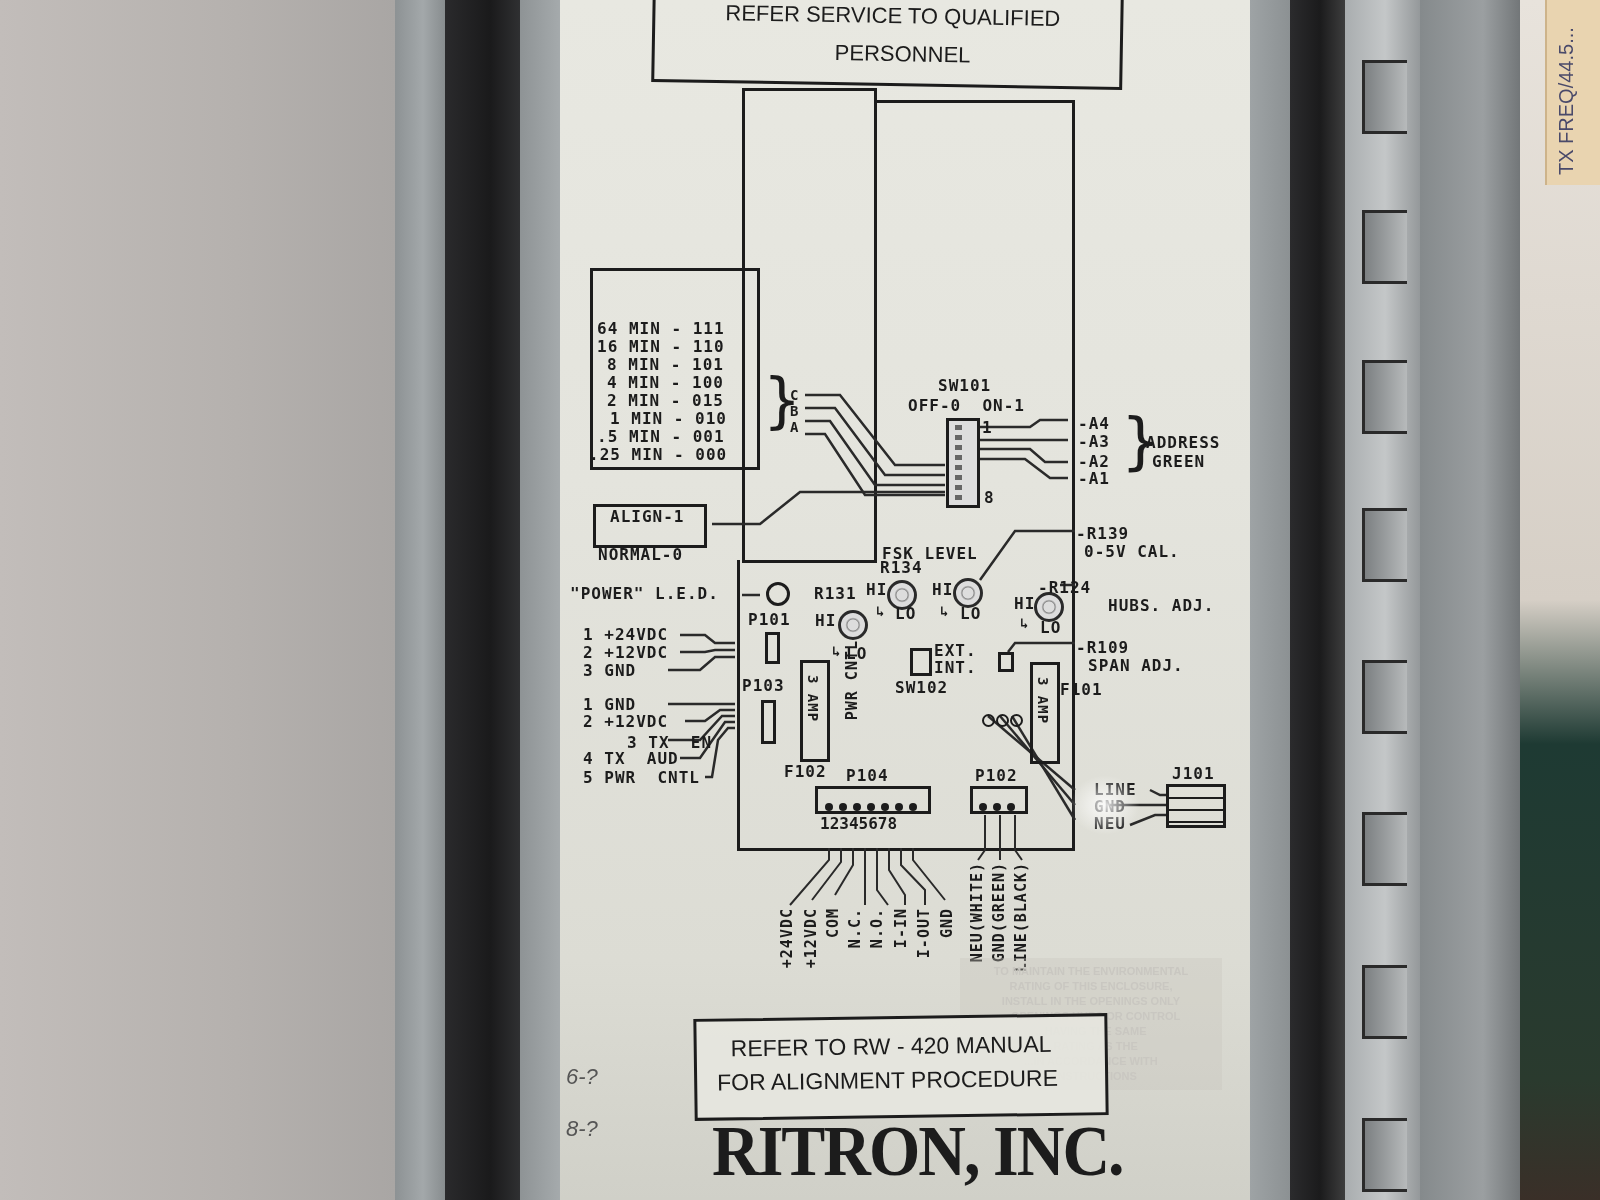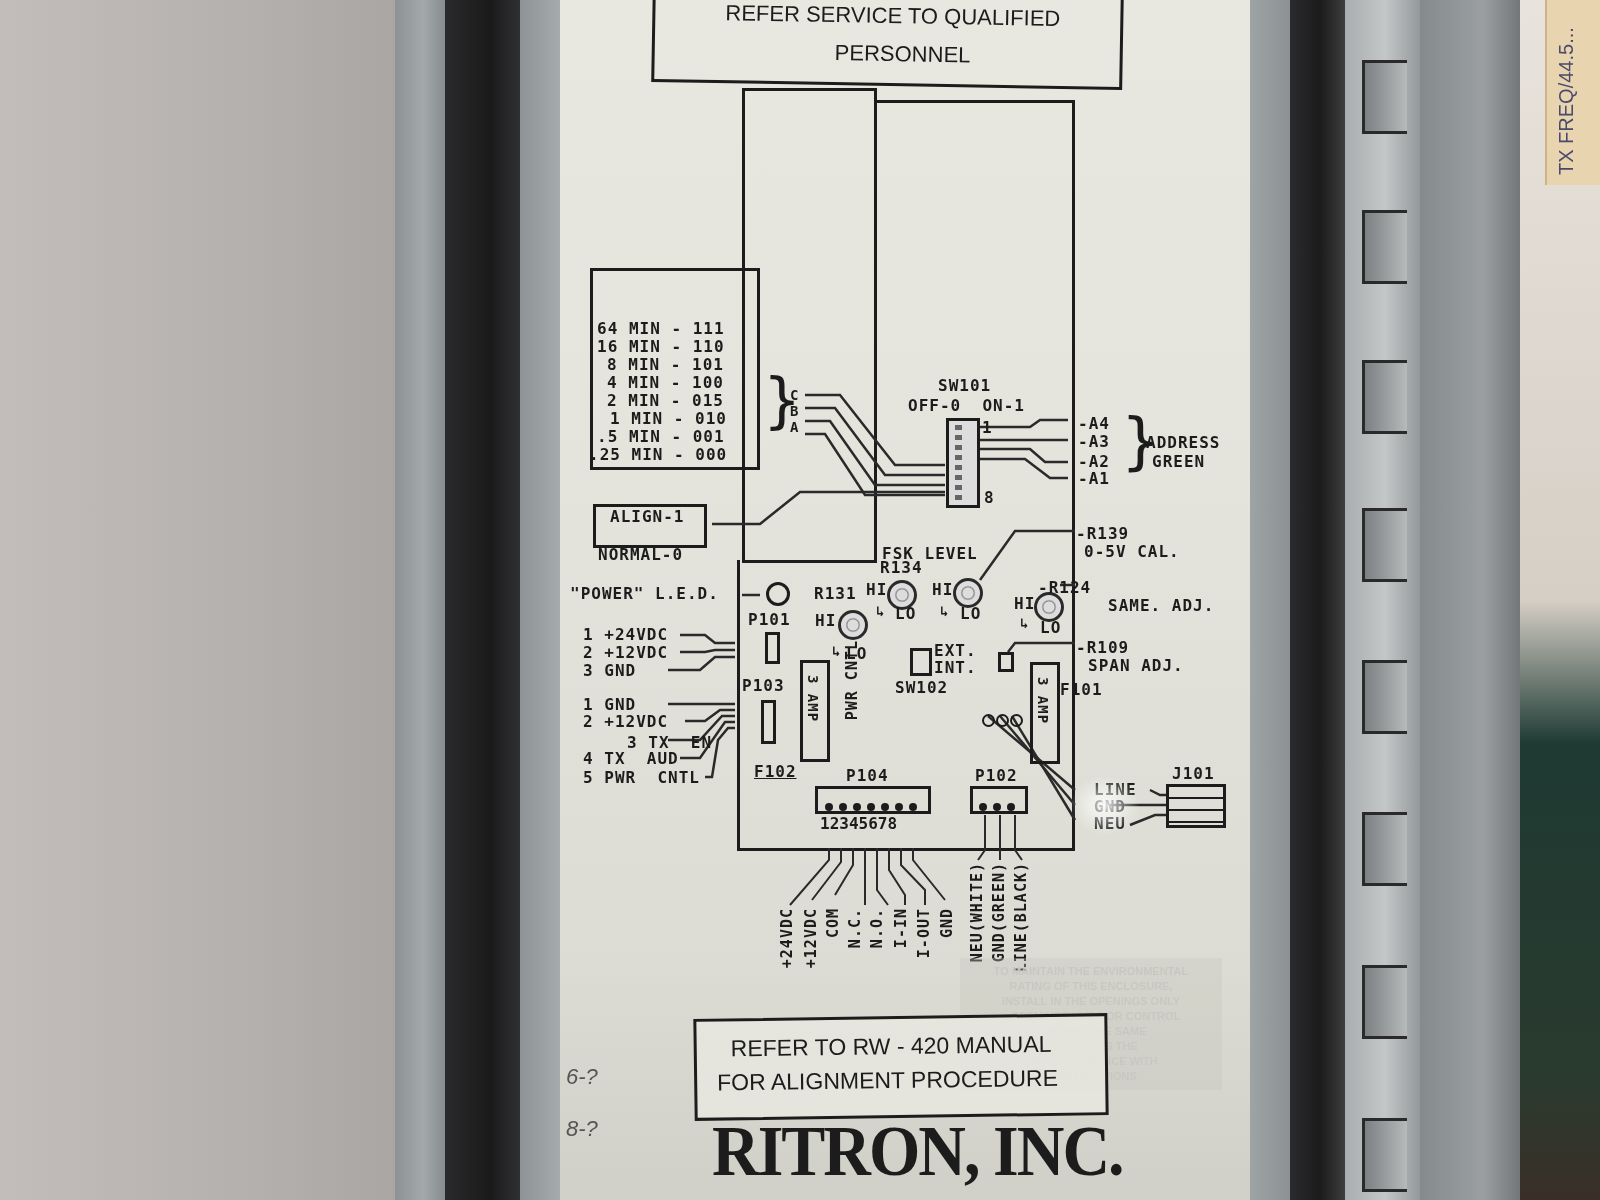--- a/index.html
+++ b/index.html
@@ -209,7 +209,7 @@
 <div class="t" style="left:1020px;top:616px;font-size:14px;">↳</div>
 <div class="t" style="left:1040px;top:620px;">LO</div>
 <div class="t" style="left:1038px;top:580px;">-R124</div>
-<div class="t" style="left:1108px;top:598px;">SAME. ADJ.</div>
+<div class="t" style="left:1108px;top:598px;">HUBS. ADJ.</div>
 
 <div class="box" style="left:998px;top:652px;width:10px;height:14px;"></div>
 <div class="t" style="left:1076px;top:640px;">-R109</div>

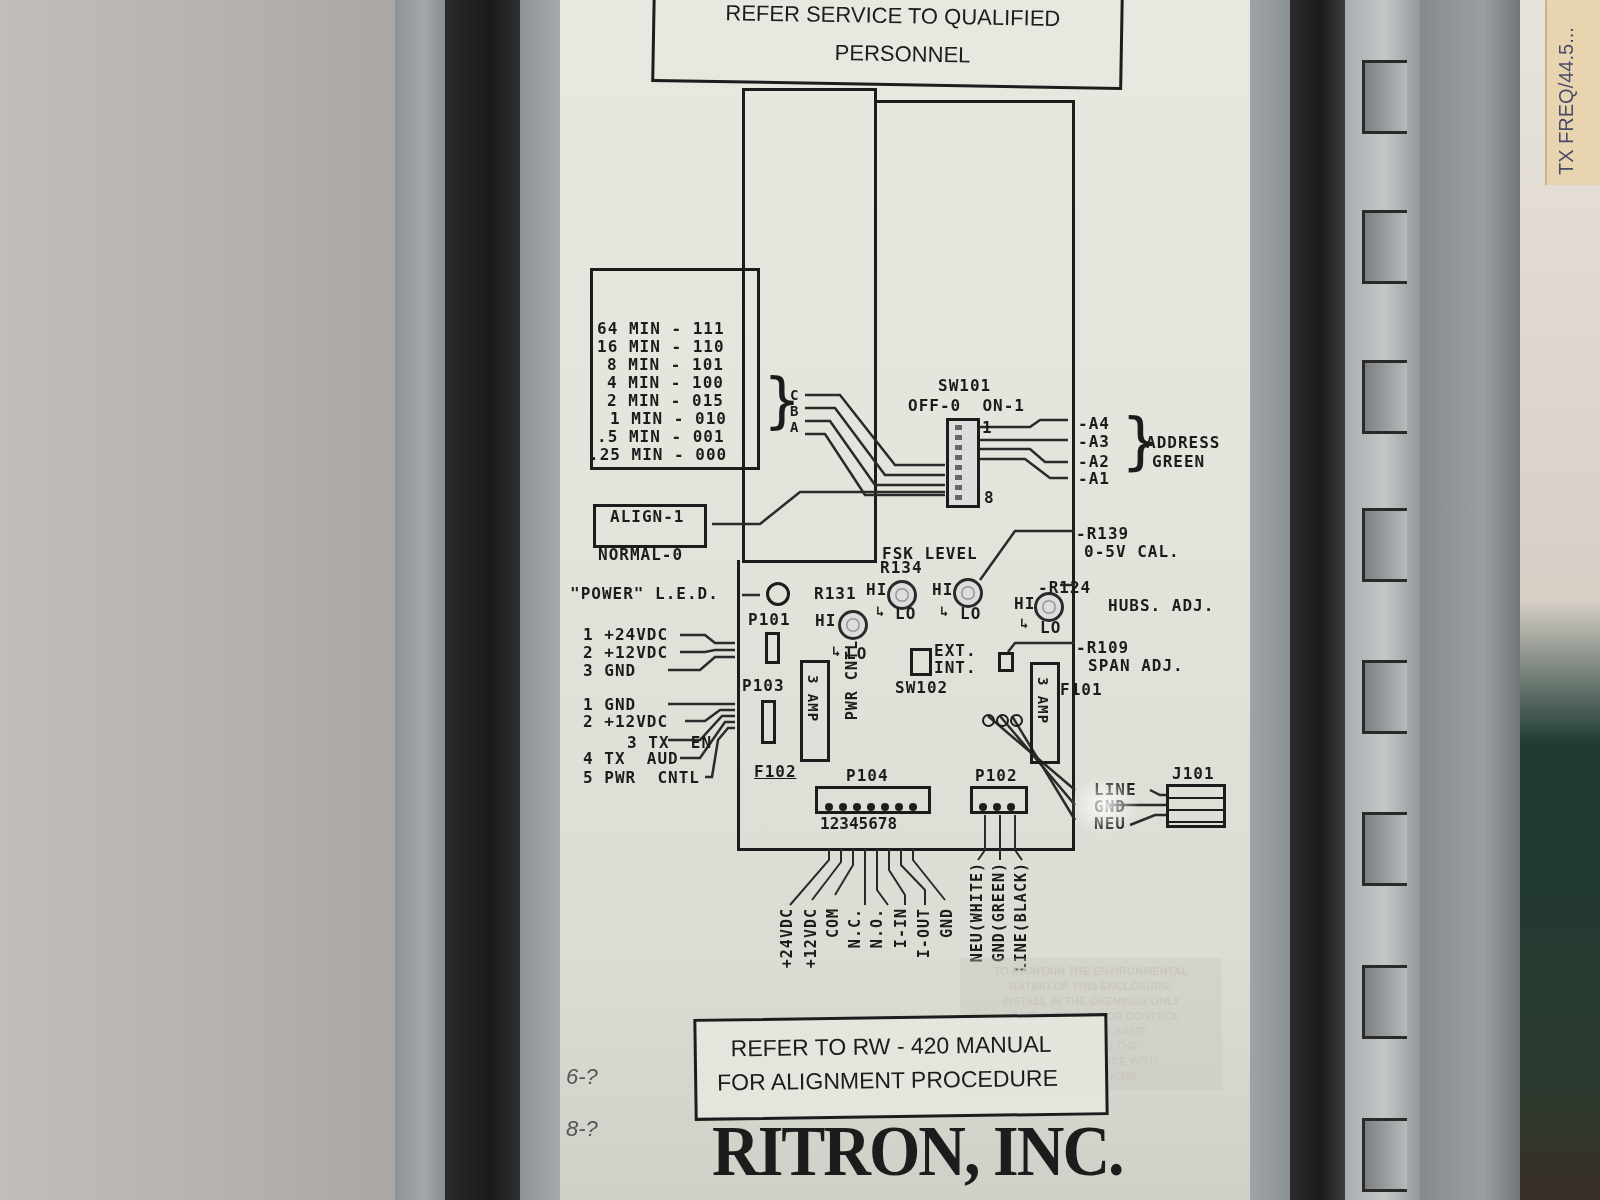--- a/index.html
+++ b/index.html
@@ -181,7 +181,7 @@
 <div class="box" style="left:800px;top:660px;width:24px;height:96px;">
   <div class="t vert" style="left:3px;top:12px;font-size:14px;">3 AMP</div>
 </div>
-<div class="t" style="left:754px;top:764px;text-decoration:underline;">F102</div>
+<div class="t" style="left:784px;top:764px;">F102</div>
 <div class="t vert" style="left:845px;top:640px;font-size:15px;transform:rotate(180deg);">PWR CNTL</div>
 
 <div class="t" style="left:814px;top:586px;">R131</div>

